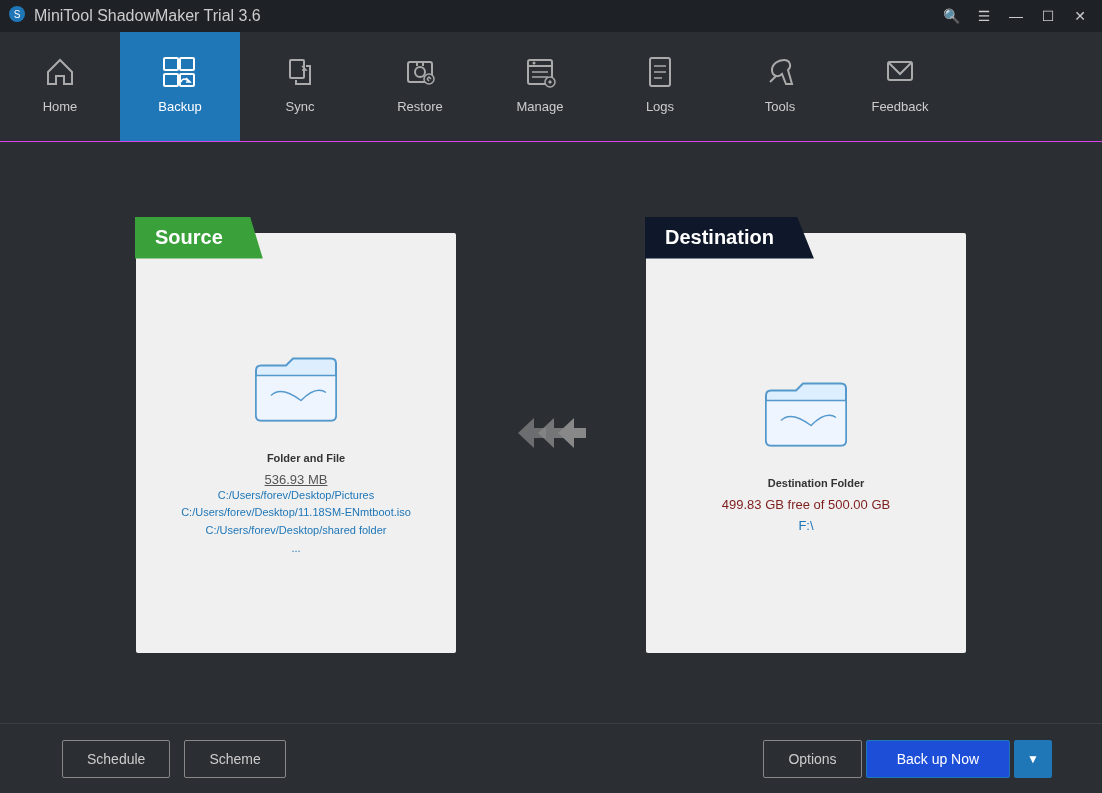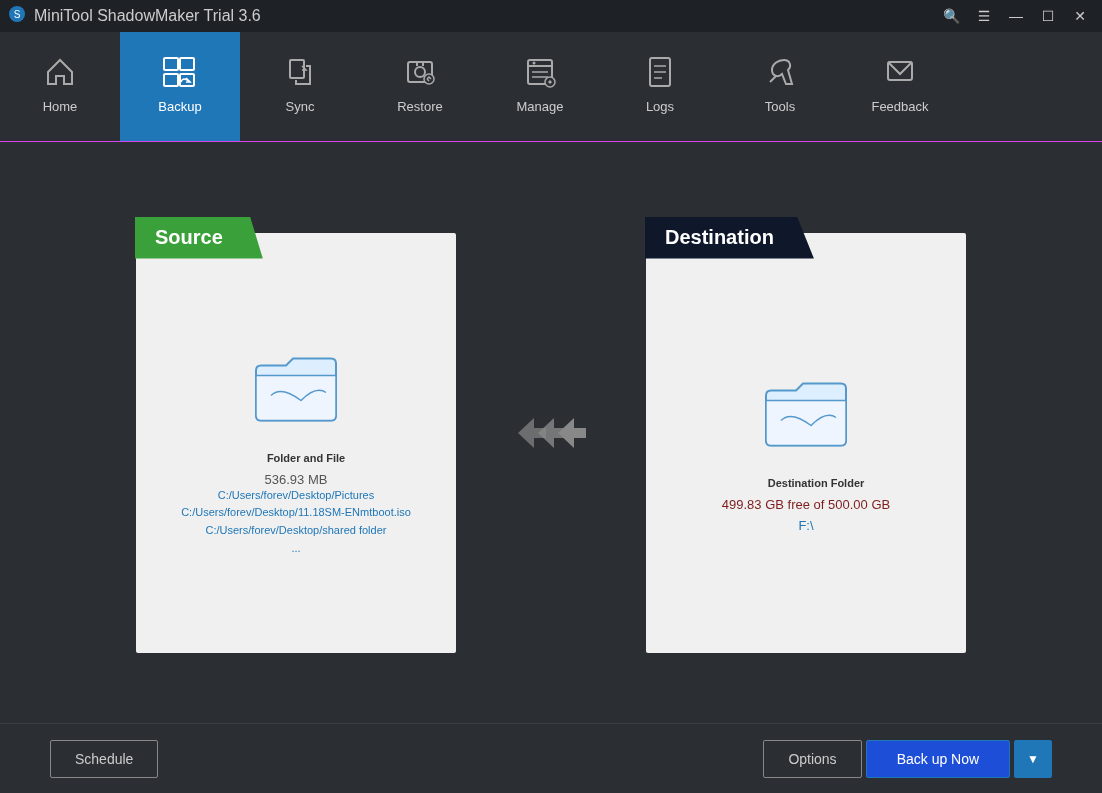--- a/index.html
+++ b/index.html
@@ -148,6 +148,7 @@
       font-size: 13px;
       color: #555;
       margin-bottom: 0;
+      text-decoration: underline;
     }
     .card-paths {
       font-size: 11px;

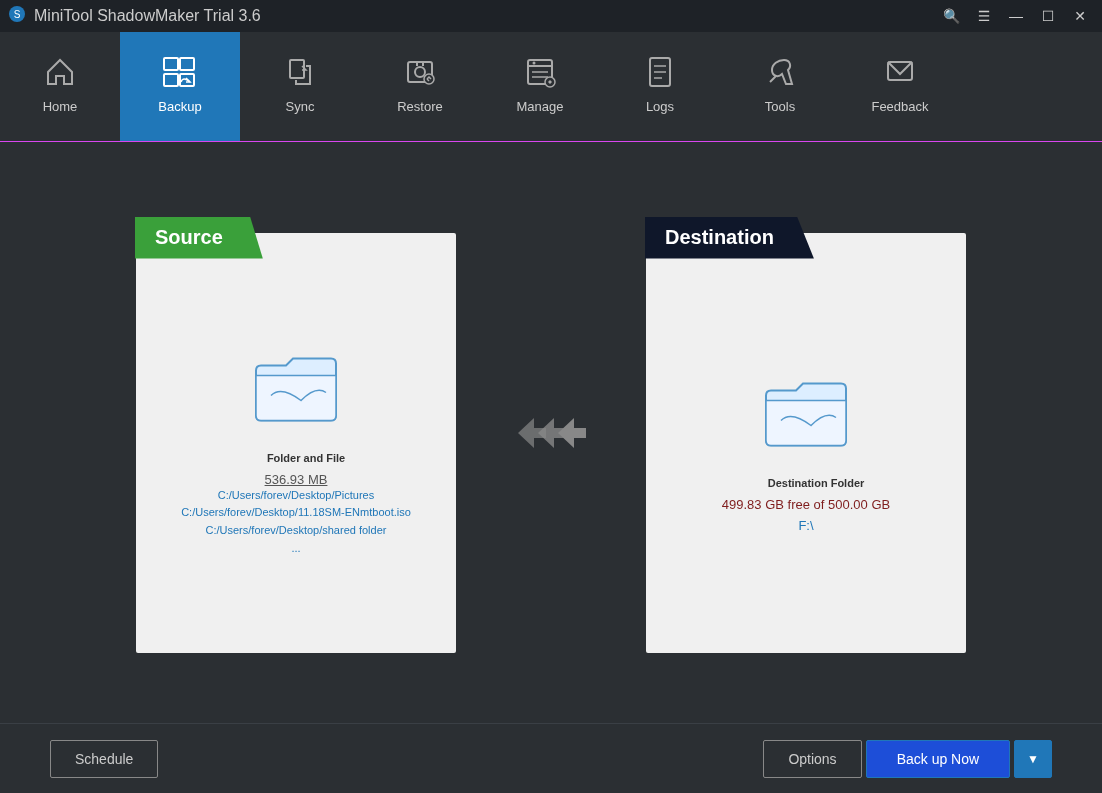--- a/index.html
+++ b/index.html
@@ -188,6 +188,7 @@
     .bottom-left {
       display: flex;
       gap: 14px;
+      margin-left: 12px;
     }
     .bottom-right {
       display: flex;

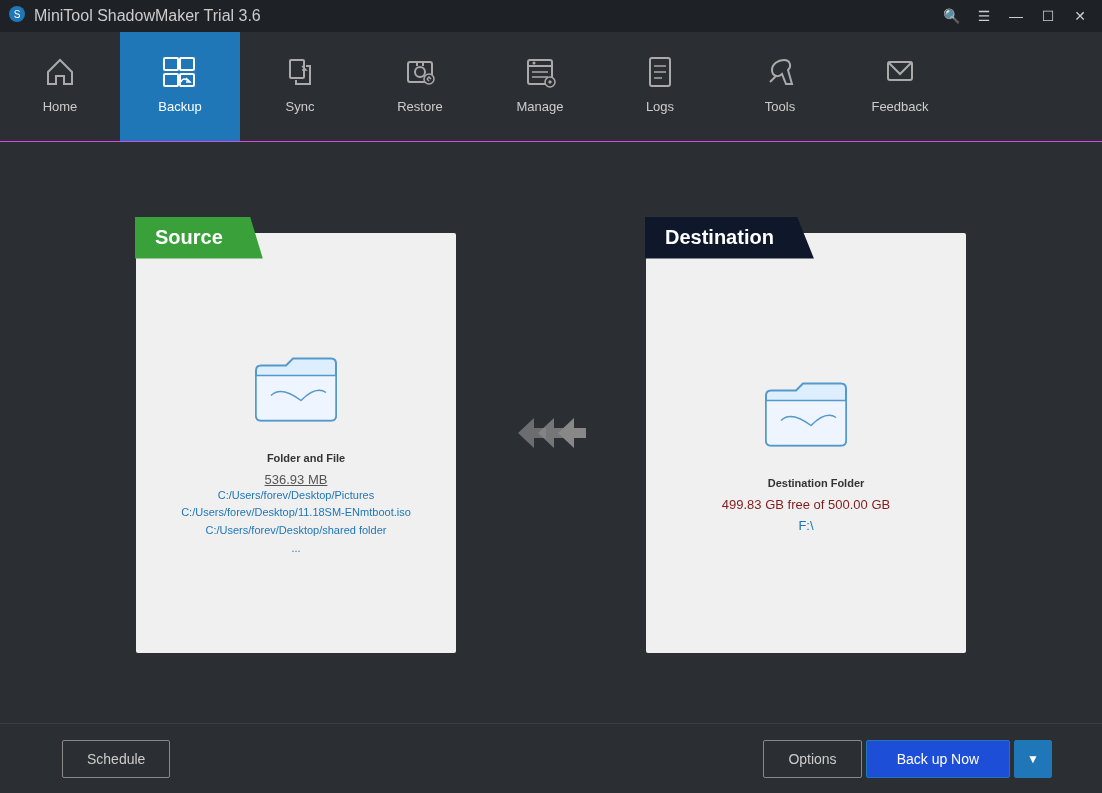--- a/index.html
+++ b/index.html
@@ -390,6 +390,7 @@
 <div class="bottom-bar">
   <div class="bottom-left">
     <button class="btn">Schedule</button>
+    <button class="btn">Scheme</button>
   </div>
   <div class="bottom-right">
     <button class="btn">Options</button>

